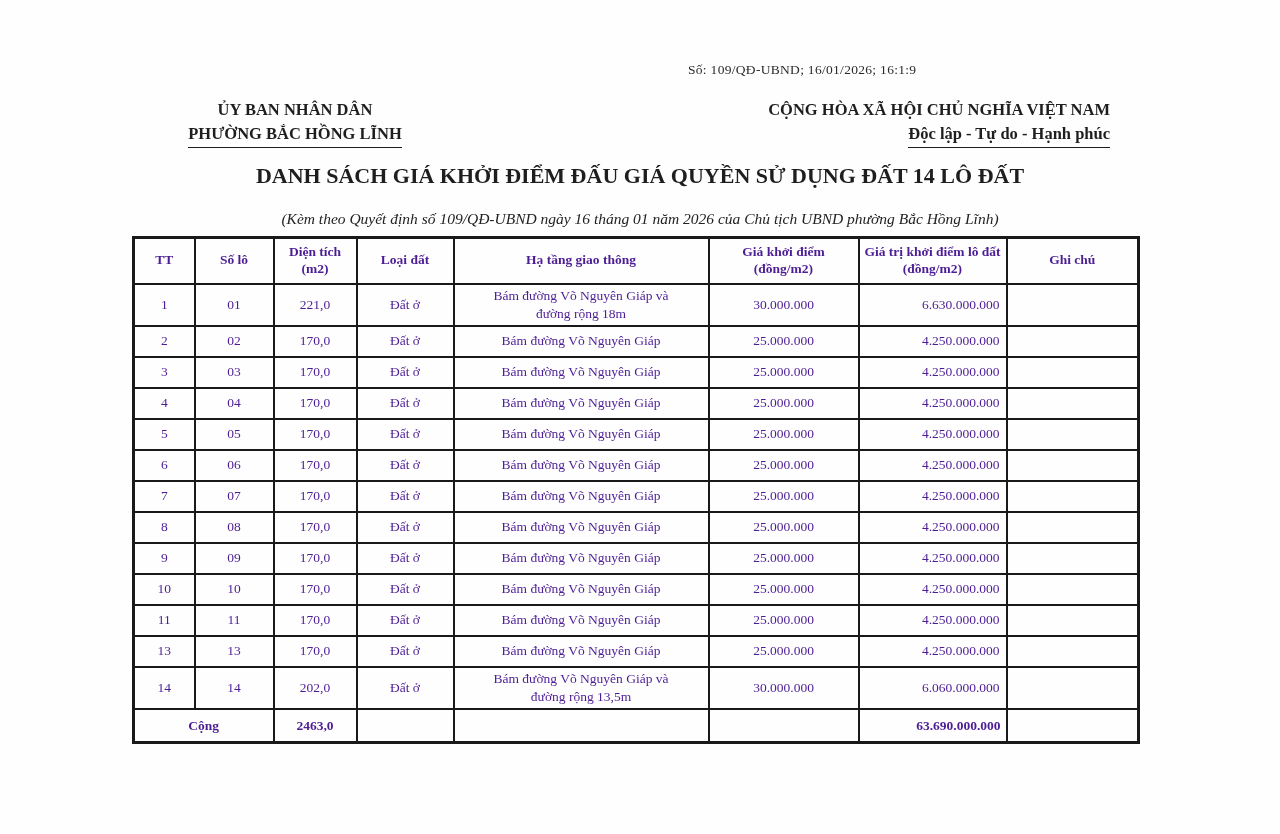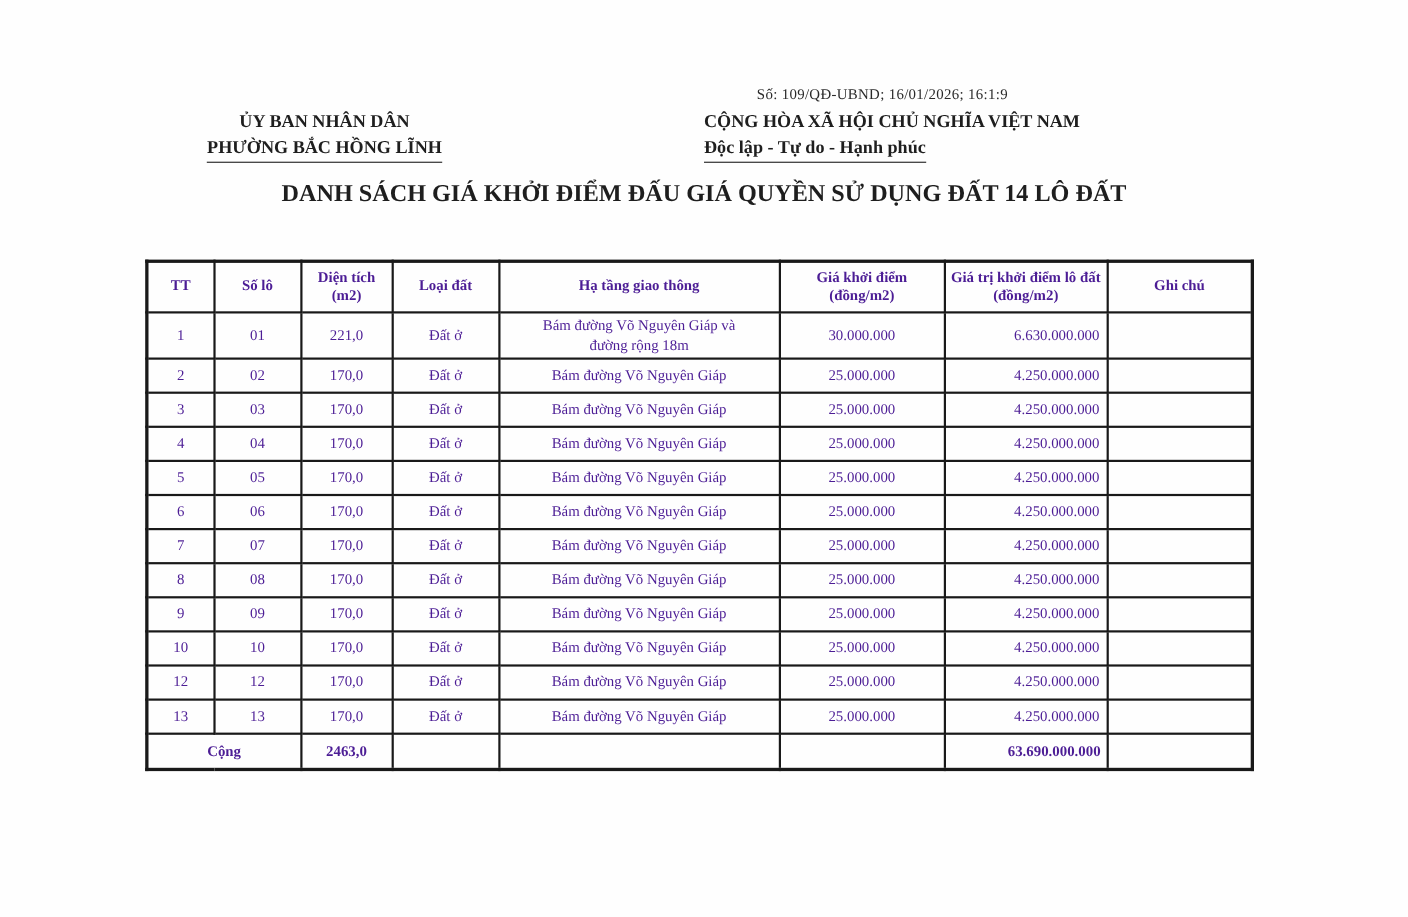--- a/index.html
+++ b/index.html
@@ -14,7 +14,7 @@
 
   .print-stamp {
     position: absolute;
-    top: 78px; left: 688px;
+    top: 62px; left: 688px;
     font-size: 13.5px;
     letter-spacing: 0.3px;
     color: #2a2a2a;

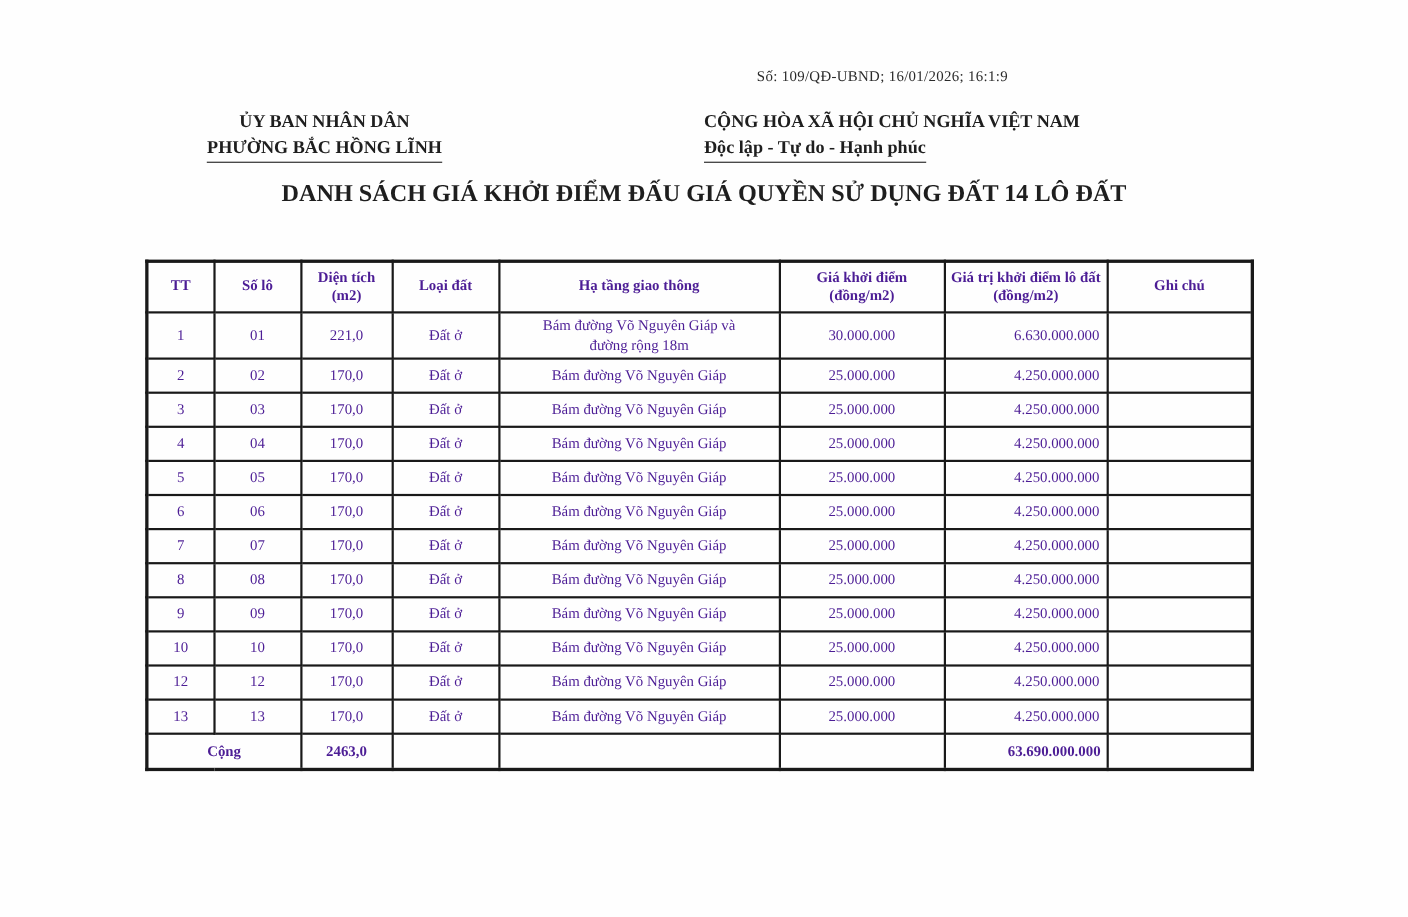--- a/index.html
+++ b/index.html
@@ -35,7 +35,7 @@
   }
   .header-right {
     width: 470px; margin-left: 180px;
-    text-align: left;
+    text-align: right;
     font-weight: bold;
     font-size: 16.5px;
     line-height: 1.45;

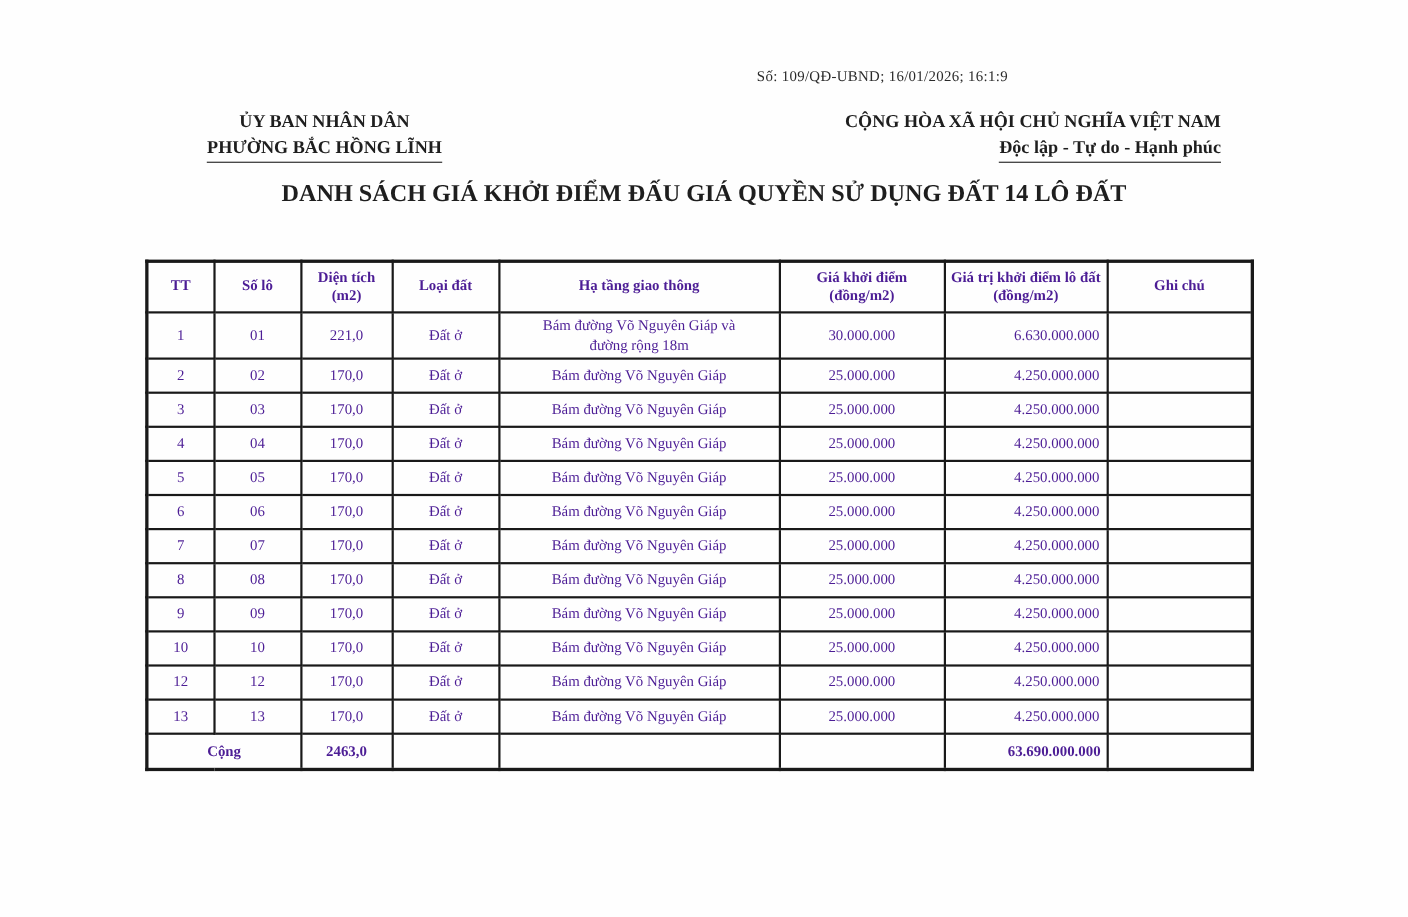--- a/index.html
+++ b/index.html
@@ -123,6 +123,7 @@
     <div>DANH SÁCH GIÁ KHỞI ĐIỂM ĐẤU GIÁ QUYỀN SỬ DỤNG ĐẤT 14 LÔ ĐẤT</div>
   </div>
 
+  <div class="doc-subtitle">(Kèm theo Quyết định số 109/QĐ-UBND ngày 16 tháng 01 năm 2026 của Chủ tịch UBND phường Bắc Hồng Lĩnh)</div>
 
   <table class="main">
     <colgroup>

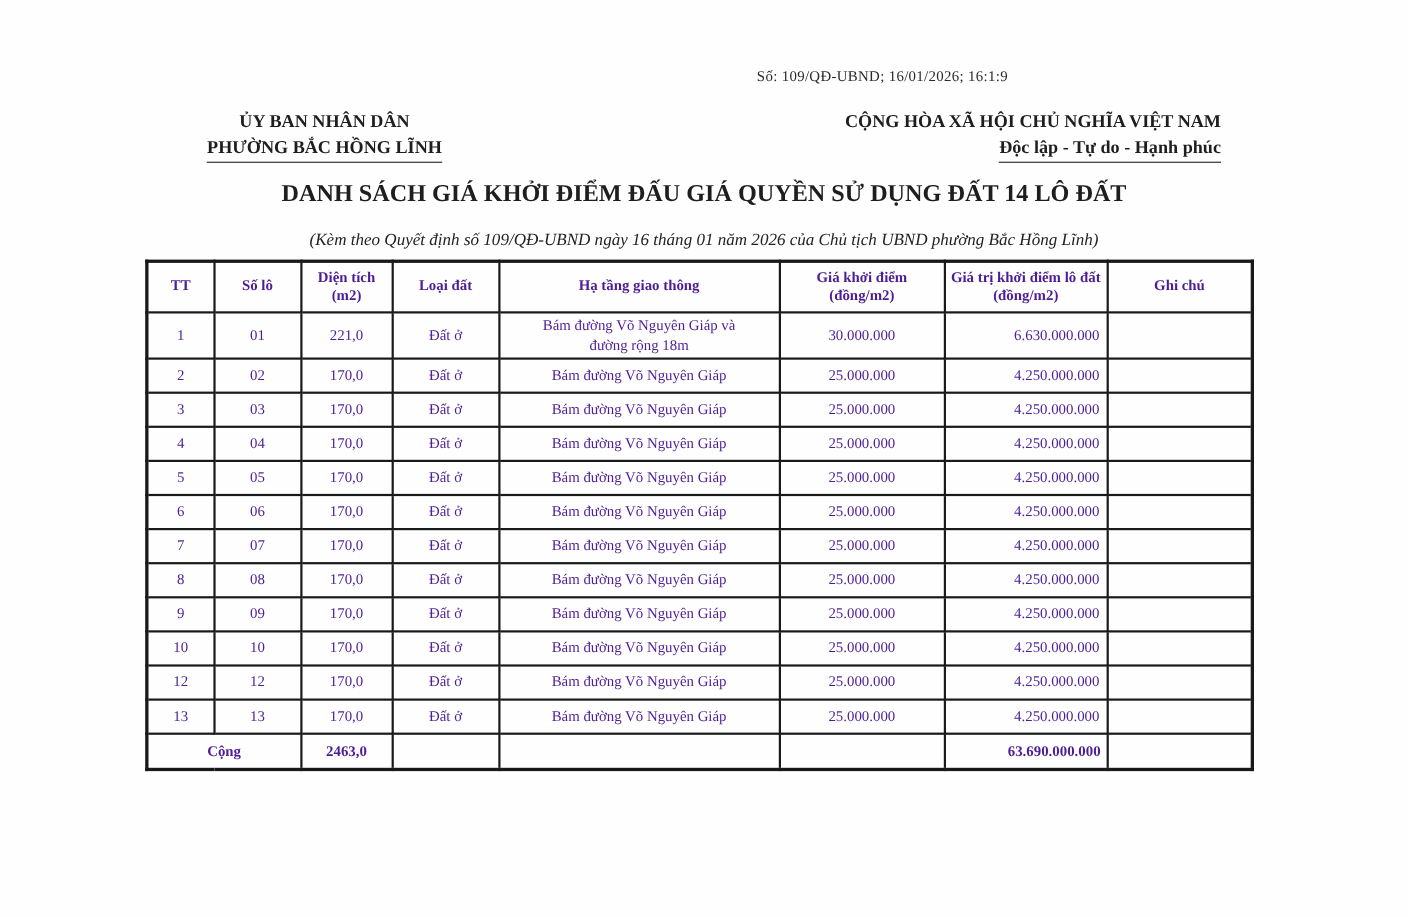--- a/index.html
+++ b/index.html
@@ -251,6 +251,16 @@
           <td></td>
         </tr>
         <tr>
+          <td>11</td>
+          <td>11</td>
+          <td>170,0</td>
+          <td>Đất ở</td>
+          <td class="infra">Bám đường Võ Nguyên Giáp</td>
+          <td>25.000.000</td>
+          <td class="num-right">4.250.000.000</td>
+          <td></td>
+        </tr>
+        <tr>
           <td>12</td>
           <td>12</td>
           <td>170,0</td>

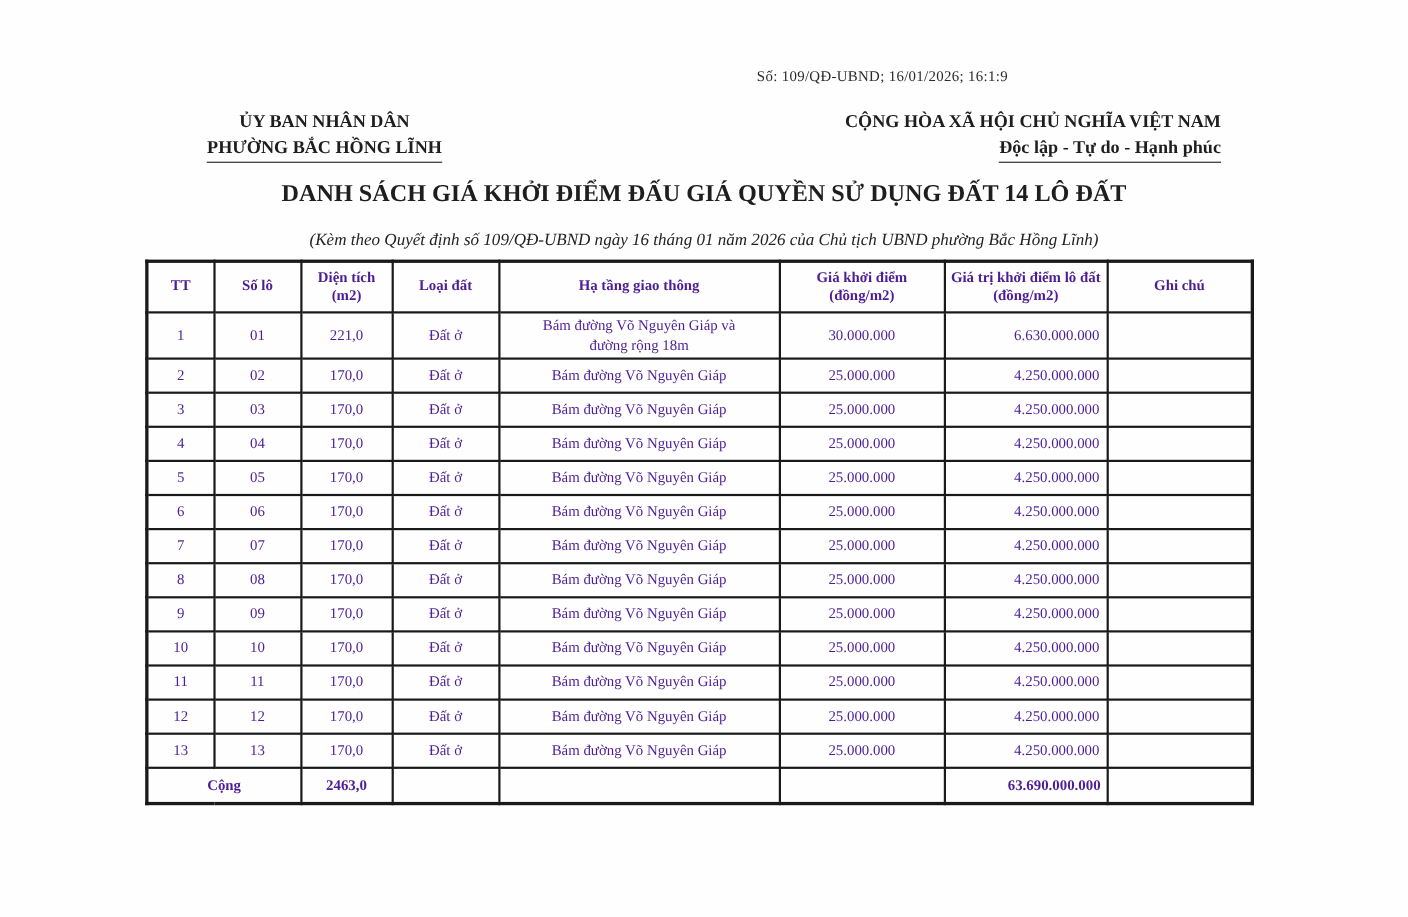--- a/index.html
+++ b/index.html
@@ -261,16 +261,6 @@
           <td></td>
         </tr>
         <tr>
-          <td>12</td>
-          <td>12</td>
-          <td>170,0</td>
-          <td>Đất ở</td>
-          <td class="infra">Bám đường Võ Nguyên Giáp</td>
-          <td>25.000.000</td>
-          <td class="num-right">4.250.000.000</td>
-          <td></td>
-        </tr>
-        <tr>
           <td>13</td>
           <td>13</td>
           <td>170,0</td>

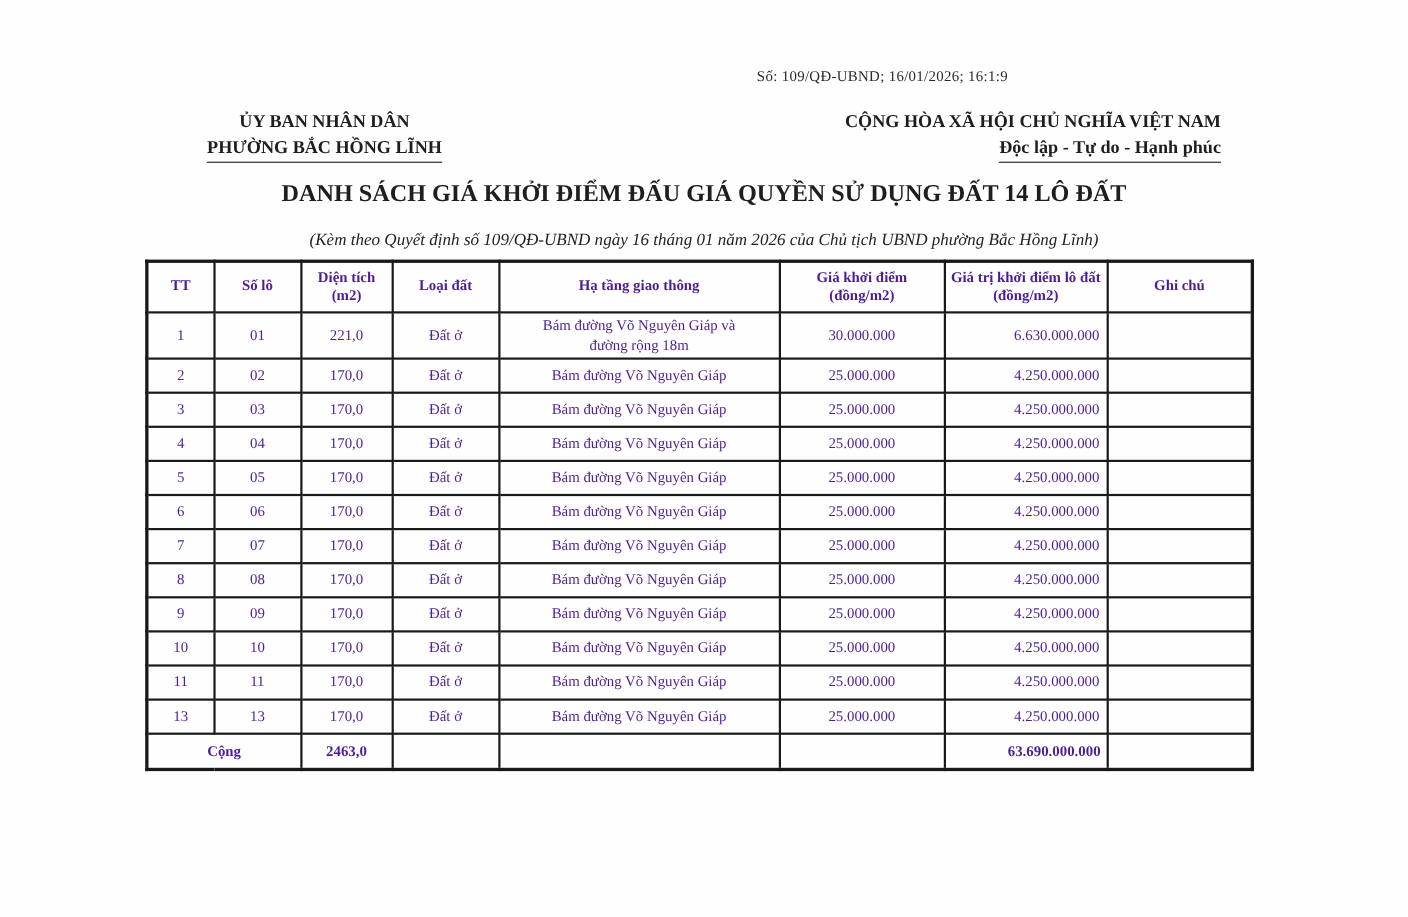--- a/index.html
+++ b/index.html
@@ -270,6 +270,16 @@
           <td class="num-right">4.250.000.000</td>
           <td></td>
         </tr>
+        <tr>
+          <td>14</td>
+          <td>14</td>
+          <td>202,0</td>
+          <td>Đất ở</td>
+          <td class="infra">Bám đường Võ Nguyên Giáp và đường rộng 13,5m</td>
+          <td>30.000.000</td>
+          <td class="num-right">6.060.000.000</td>
+          <td></td>
+        </tr>
       </tbody>
     <tfoot>
       <tr class="summary">

